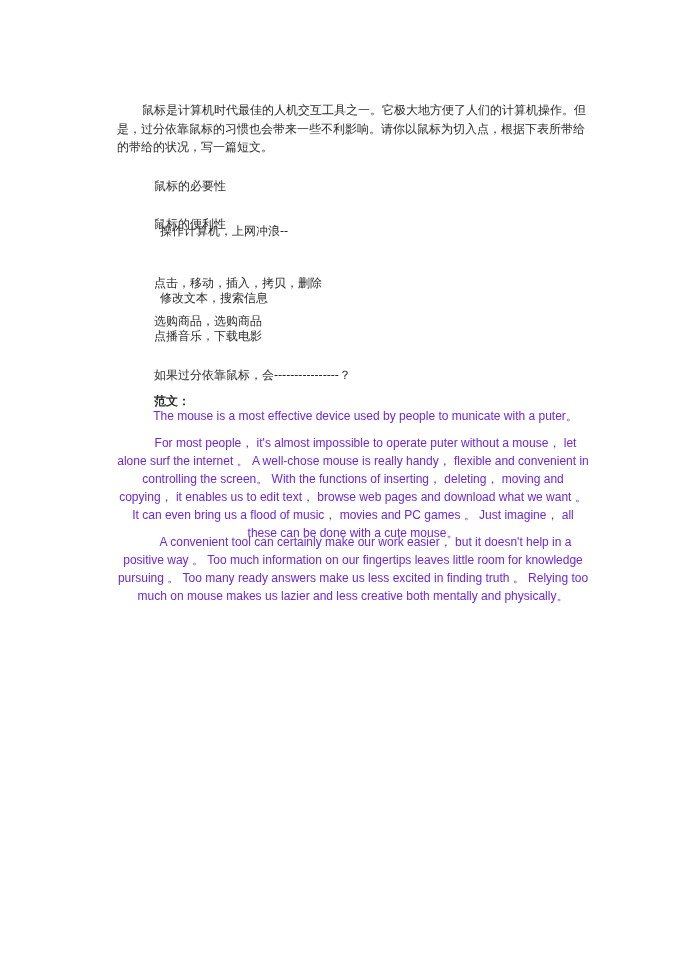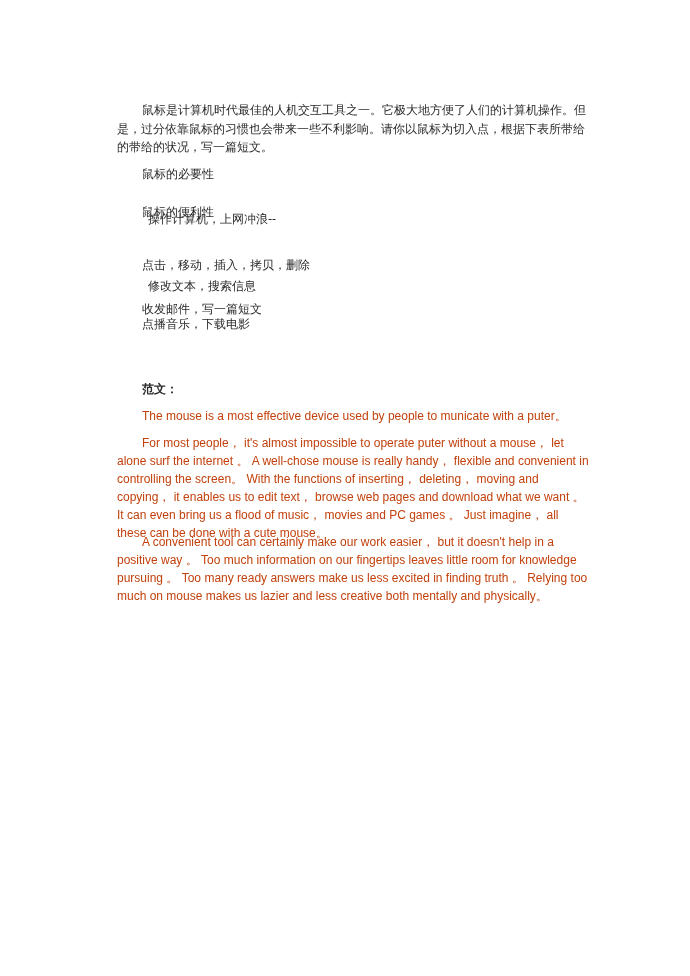--- a/index.html
+++ b/index.html
@@ -43,7 +43,7 @@
     .item {
       position: absolute;
       left: 142px;
-      margin: 0;
+      margin: 12px;
       white-space: nowrap;
       line-height: 16px;
     }

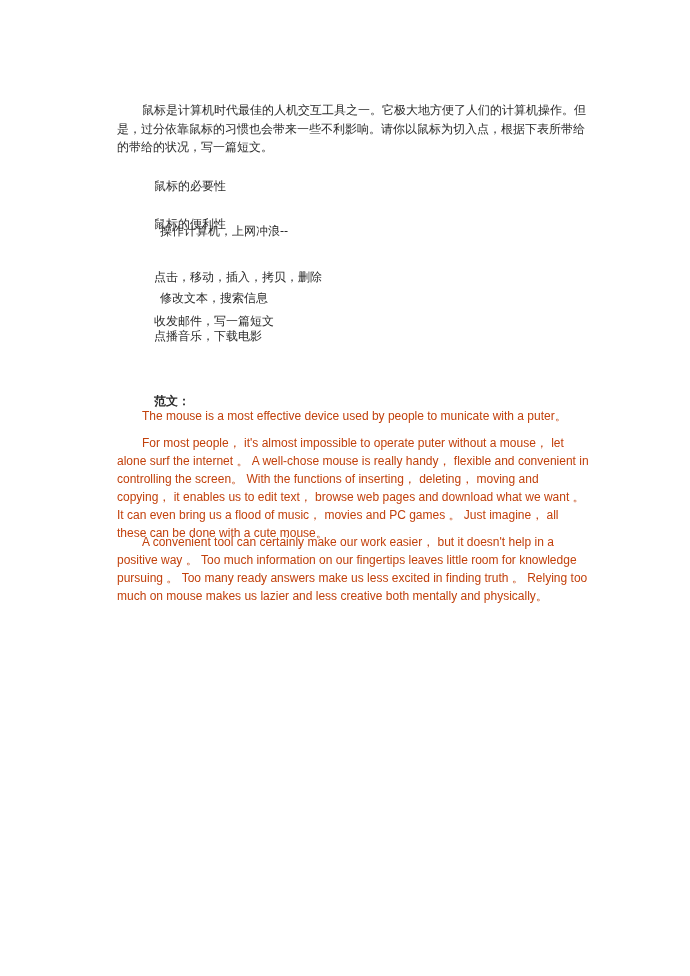--- a/index.html
+++ b/index.html
@@ -69,7 +69,7 @@
   <p class="item cn" style="top:166px;">鼠标的必要性</p>
   <p class="item cn indent" style="top:211px;">操作计算机，上网冲浪--</p>
   <p class="item cn" style="top:204px;font-family:Liberation Serif, serif;">鼠标的便利性</p>
-  <p class="item cn" style="top:257px;">点击，移动，插入，拷贝，删除</p>
+  <p class="item cn" style="top:263px;">点击，移动，插入，拷贝，删除</p>
   <p class="item cn indent" style="top:278px;">修改文本，搜索信息</p>
   <p class="item cn" style="top:301px;">收发邮件，写一篇短文</p>
   <p class="item cn" style="top:316px;">点播音乐，下载电影</p>

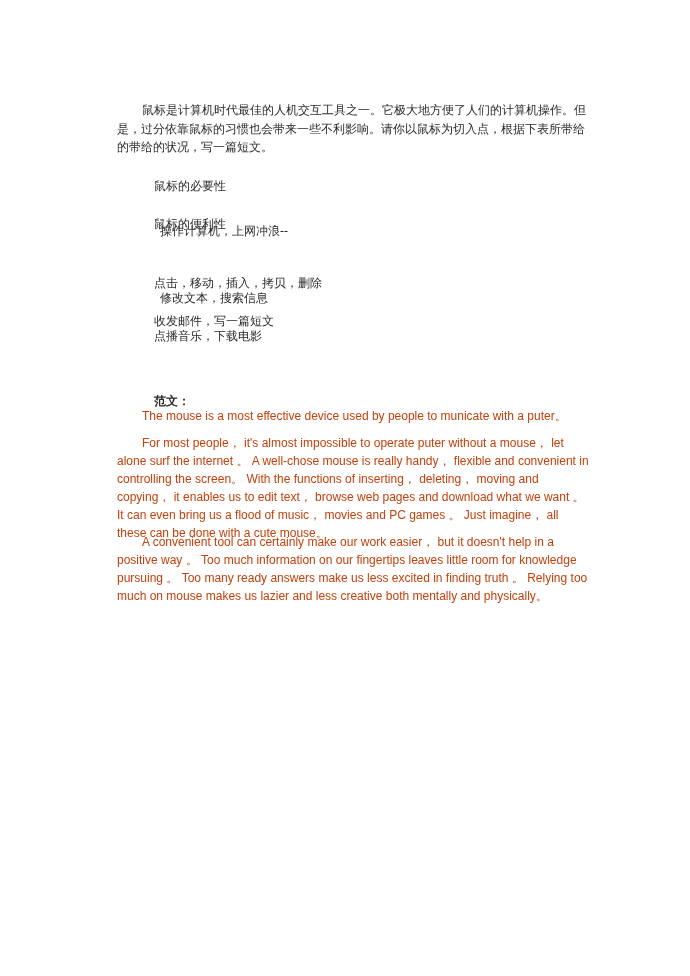--- a/index.html
+++ b/index.html
@@ -71,7 +71,7 @@
   <p class="item cn" style="top:204px;font-family:Liberation Serif, serif;">鼠标的便利性</p>
   <p class="item cn" style="top:263px;">点击，移动，插入，拷贝，删除</p>
   <p class="item cn indent" style="top:278px;">修改文本，搜索信息</p>
-  <p class="item cn" style="top:301px;">收发邮件，写一篇短文</p>
+  <p class="item cn" style="top:301px;">选购商品，选购商品</p>
   <p class="item cn" style="top:316px;">点播音乐，下载电影</p>
   <p class="item cn" style="top:381px;font-weight:bold;">范文：</p>
 

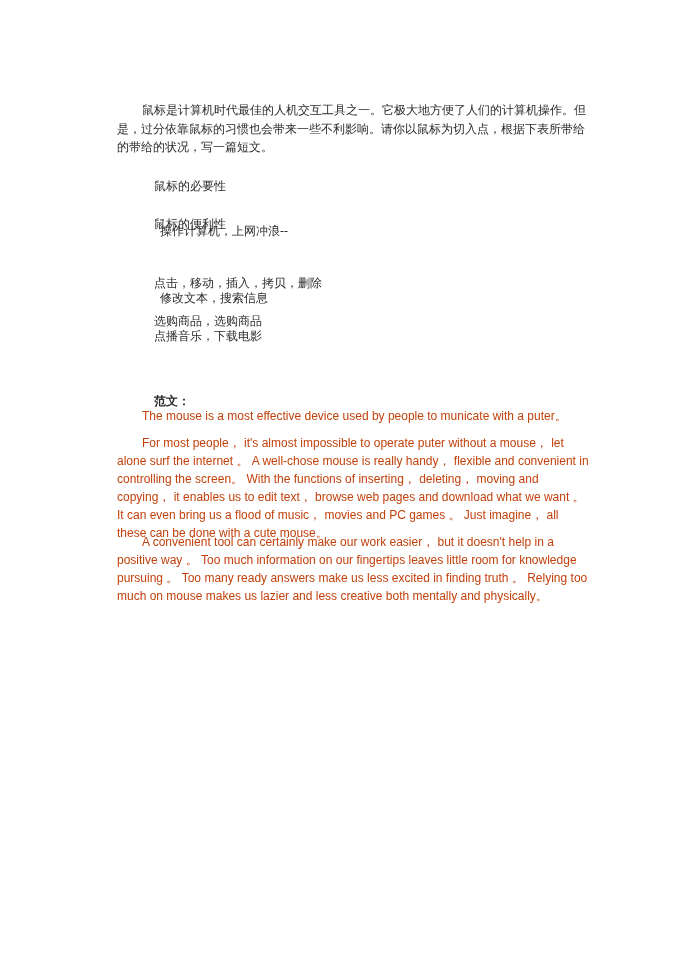--- a/index.html
+++ b/index.html
@@ -73,6 +73,7 @@
   <p class="item cn indent" style="top:278px;">修改文本，搜索信息</p>
   <p class="item cn" style="top:301px;">选购商品，选购商品</p>
   <p class="item cn" style="top:316px;">点播音乐，下载电影</p>
+  <p class="item cn" style="top:355px;">如果过分依靠鼠标，会----------------？</p>
   <p class="item cn" style="top:381px;font-weight:bold;">范文：</p>
 
   <p class="para en" style="top:407px;">The mouse is a most effective device used by people to municate with a puter。</p>

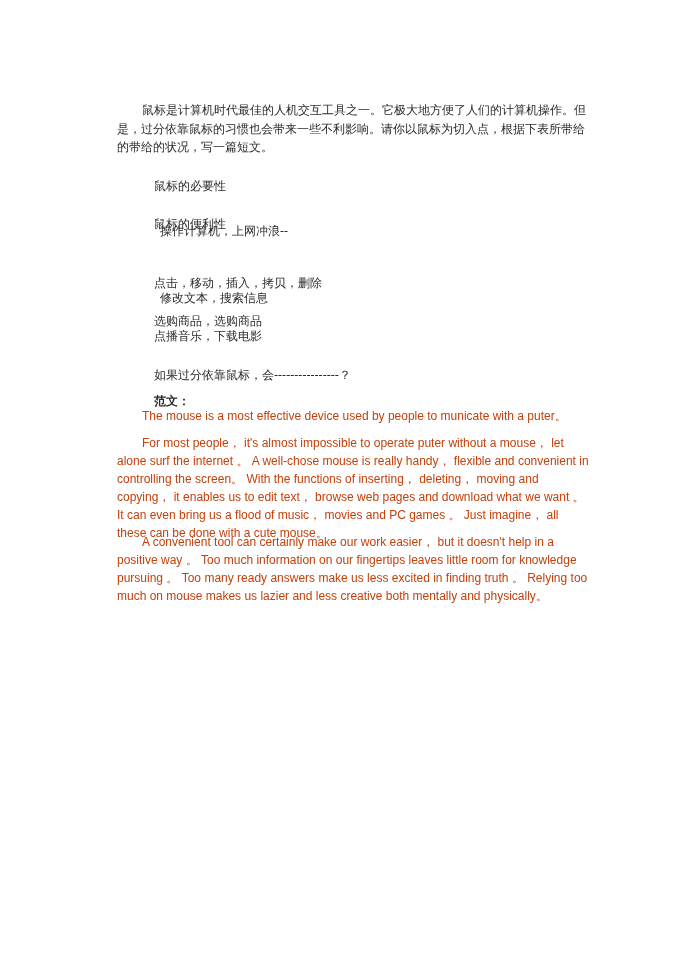--- a/index.html
+++ b/index.html
@@ -28,8 +28,9 @@
     }
     .en {
       font-family: "Liberation Sans", "DejaVu Sans", sans-serif;
-      color: #c2410c;
+      color: #6d28d9;
       font-size: 12px;
+      text-align: center;
     }
     .intro {
       position: absolute;

